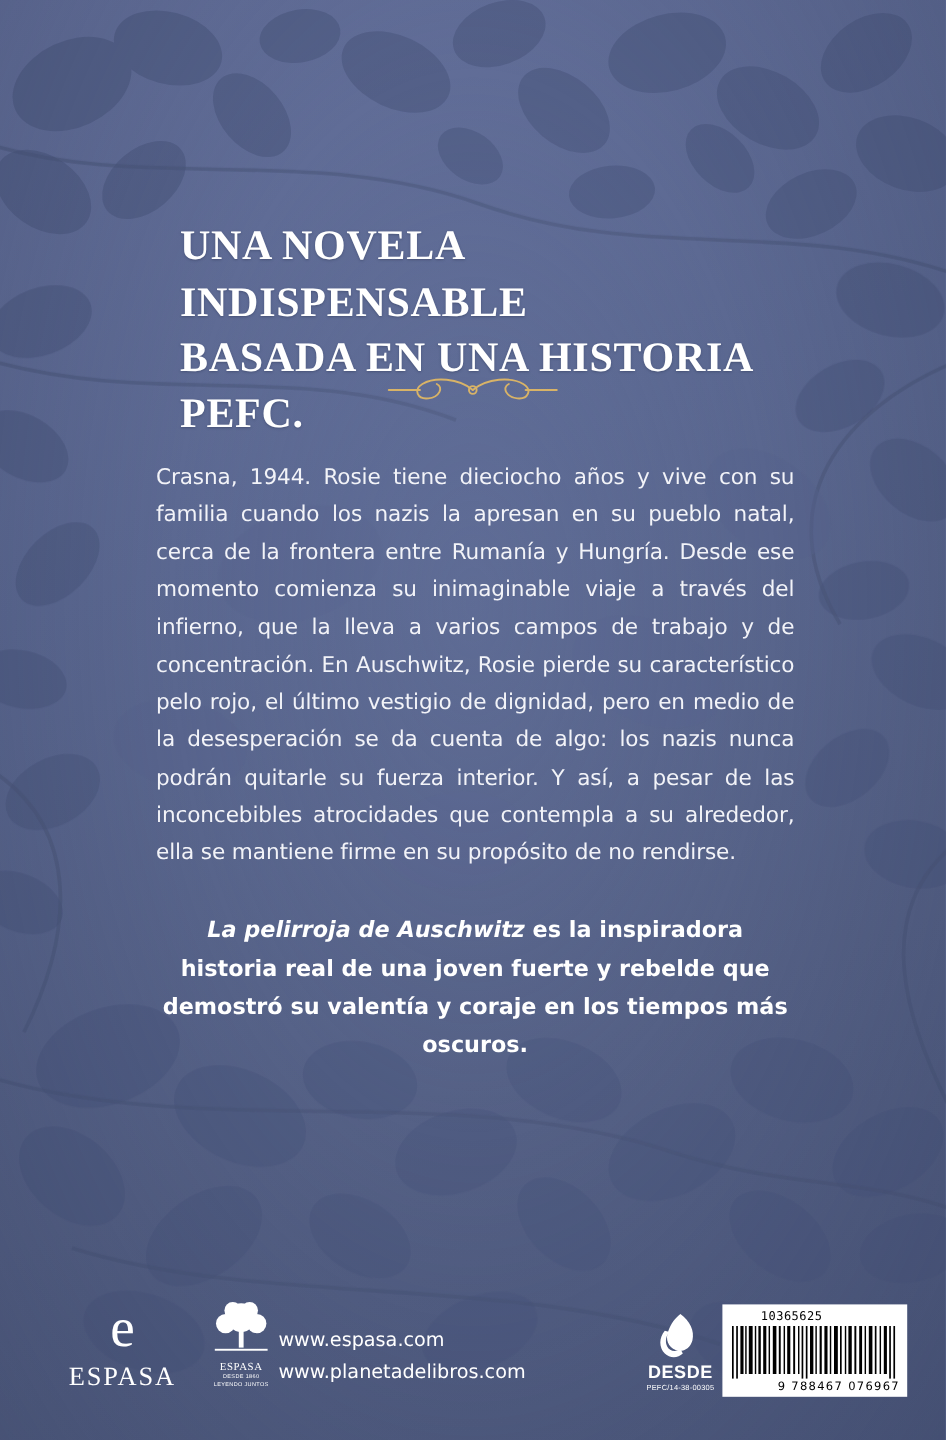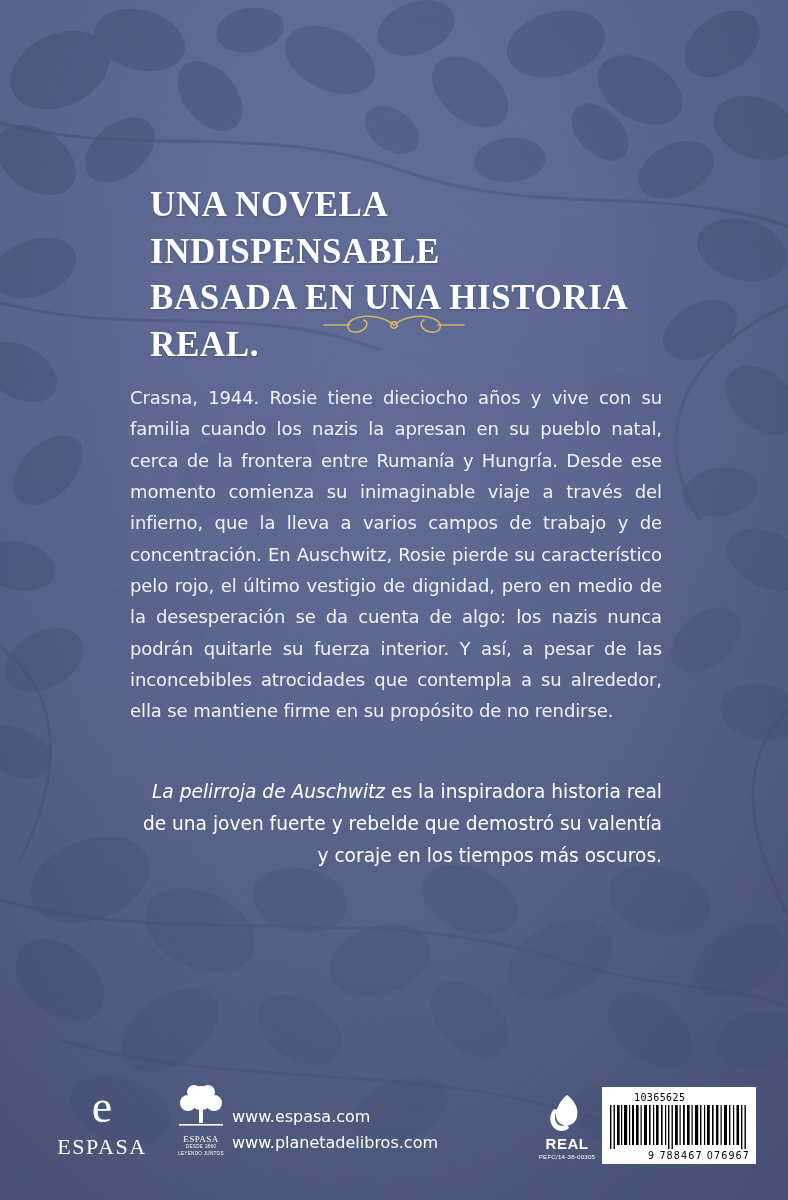--- a/index.html
+++ b/index.html
@@ -297,7 +297,7 @@
 
     <div class="headline">
       <span>UNA NOVELA INDISPENSABLE</span>
-      <span class="l2">BASADA EN UNA HISTORIA REAL.</span>
+      <span class="l2">BASADA EN UNA HISTORIA PEFC.</span>
     </div>
 
     <div class="ornament">

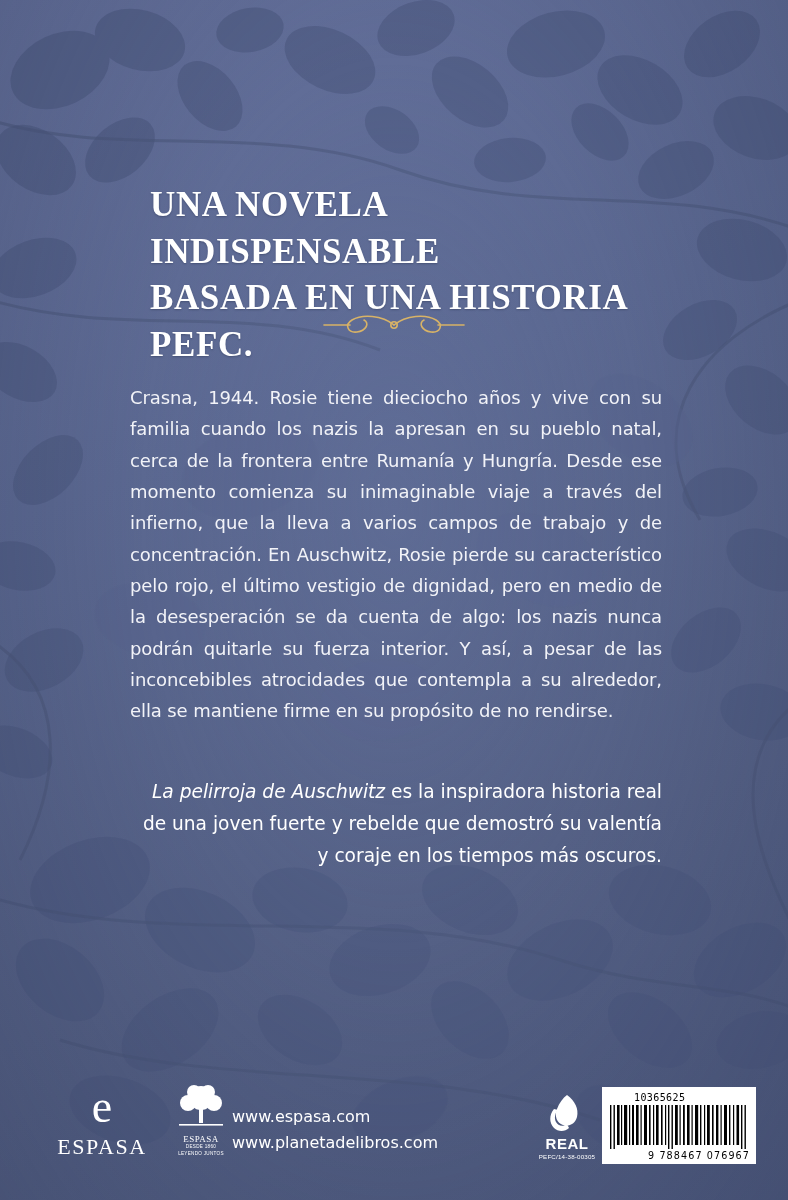--- a/index.html
+++ b/index.html
@@ -89,10 +89,9 @@
     color: #ffffff;
     font-size: 18.6px;
     line-height: 1.72;
-    font-weight: normal;
-    text-align: right;
+    font-weight: bold;
+    text-align: center;
     font-family: "DejaVu Sans", sans-serif;
-    margin-top: 16px;
   }
   .tagline em {
     font-style: italic;

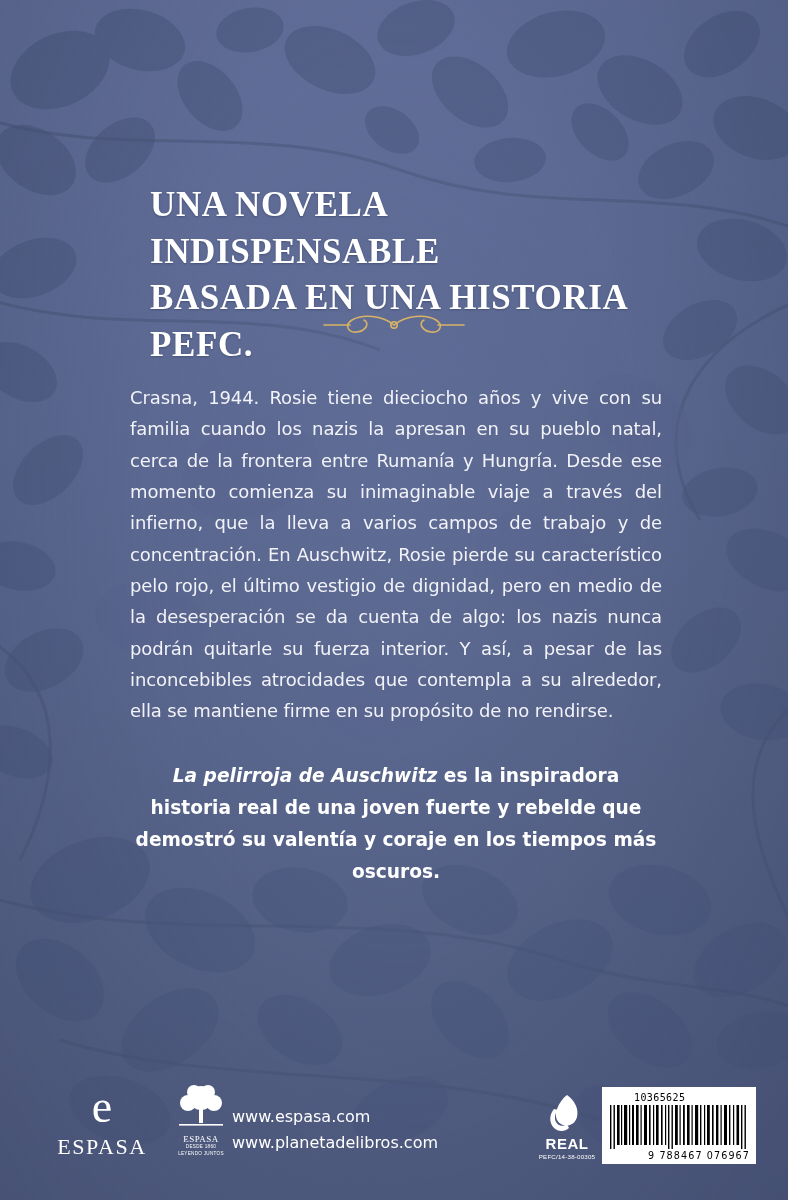--- a/index.html
+++ b/index.html
@@ -359,7 +359,7 @@
           </g>
         </svg>
       </div>
-      <div class="pefc-name">REAL</div>
+      <div class="pefc-name">DESDE</div>
       <div class="pefc-code">PEFC/14-38-00305</div>
     </div>
 

